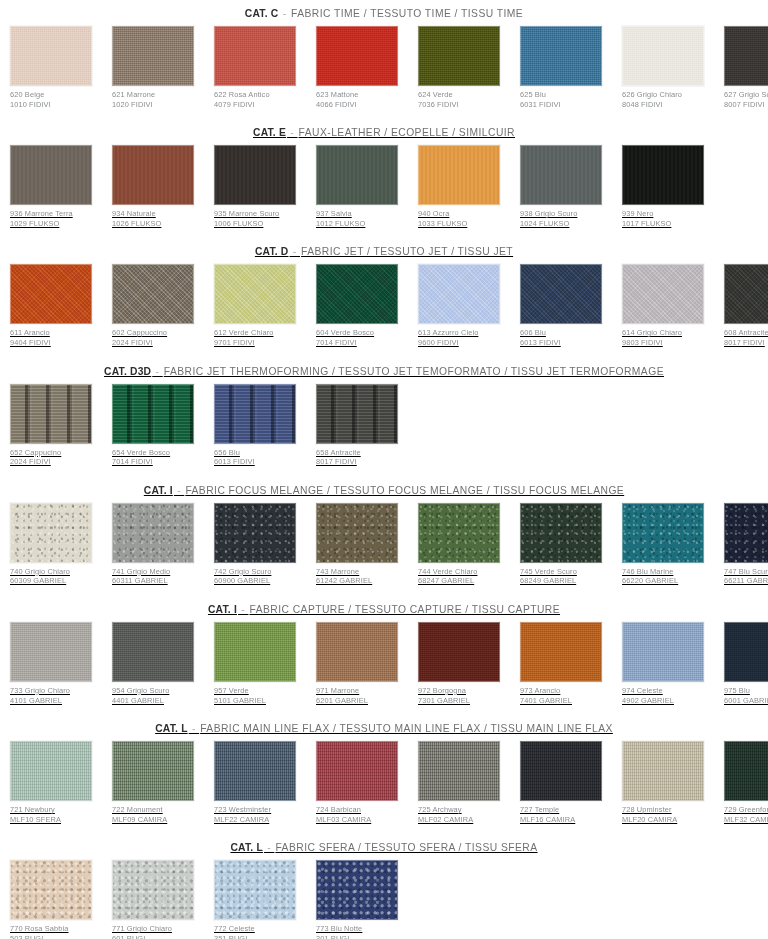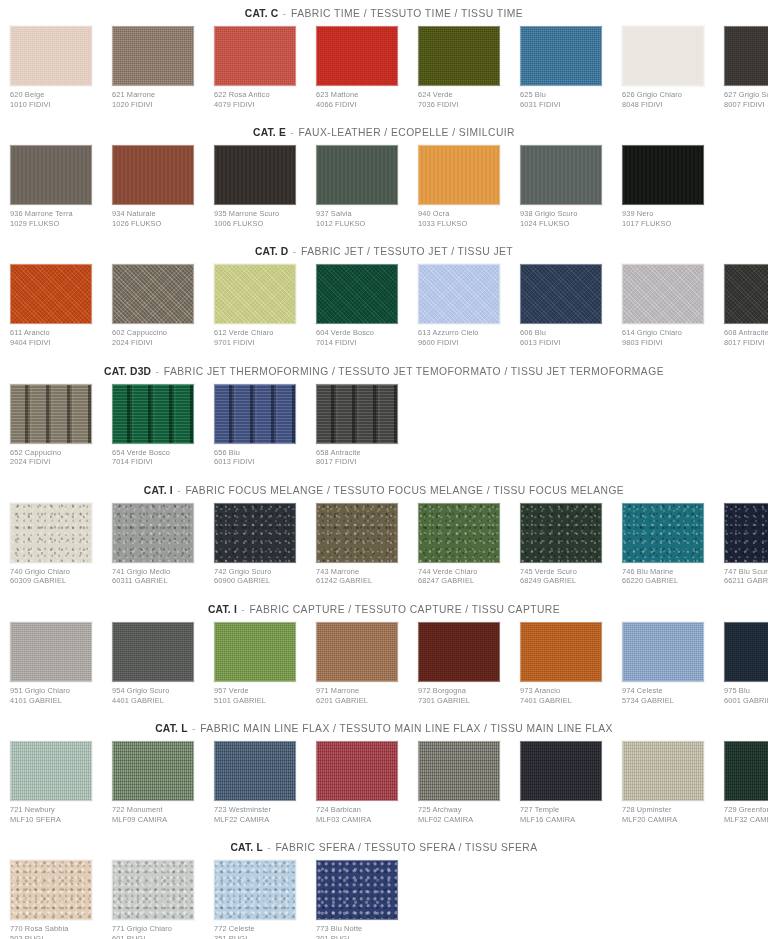--- a/index.html
+++ b/index.html
@@ -145,7 +145,7 @@
   .swatch-code { color: #8b8d8f; }
 
   
-  .section + .section { margin-top: 14px; }
+  .section + .section { margin-top: 14px; text-decoration: underline; }
 </style>
 </head>
 <body>

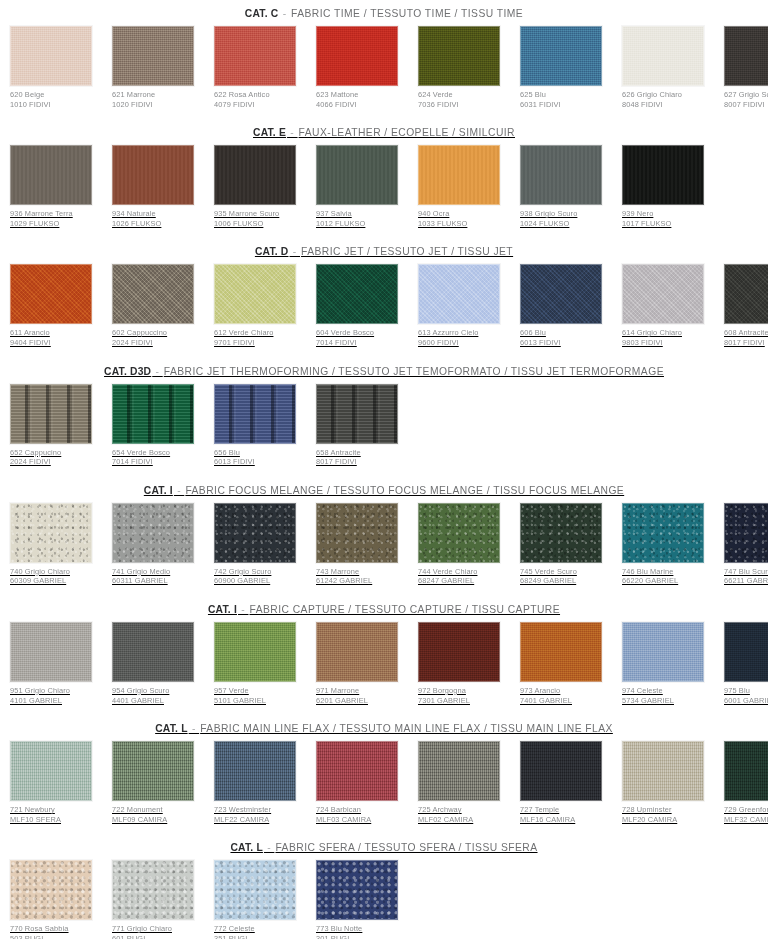--- a/index.html
+++ b/index.html
@@ -428,7 +428,7 @@
         <div class="swatch-cell">
           <div class="swatch-chip tex-weave" title="951 Grigio Chiaro 4101 GABRIEL" style="background-color: rgb(169, 166, 161);"></div>
           <div class="swatch-labels">
-            <span class="swatch-name">951 Grigio Chiaro</span>
+            <span class="swatch-name">733 Grigio Chiaro</span>
             <span class="swatch-code">4101 GABRIEL</span>
           </div>
         </div>

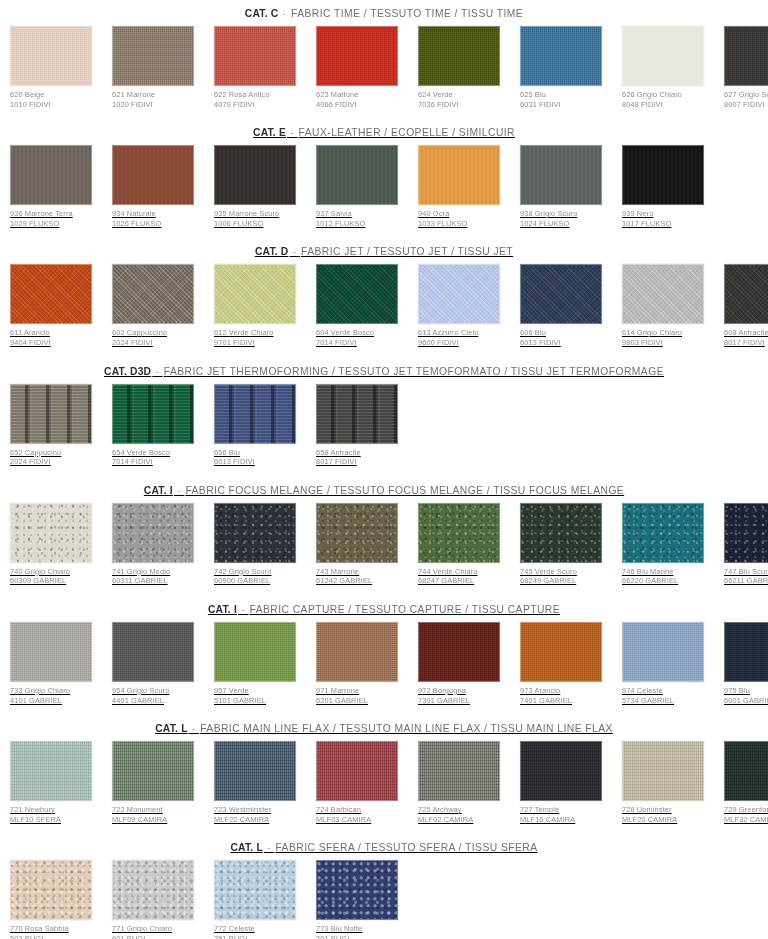--- a/index.html
+++ b/index.html
@@ -471,7 +471,7 @@
           <div class="swatch-chip tex-weave" title="974 Celeste 4902 GABRIEL" style="background-color: rgb(139, 163, 196);"></div>
           <div class="swatch-labels">
             <span class="swatch-name">974 Celeste</span>
-            <span class="swatch-code">5734 GABRIEL</span>
+            <span class="swatch-code">4902 GABRIEL</span>
           </div>
         </div>
         <div class="swatch-cell">

